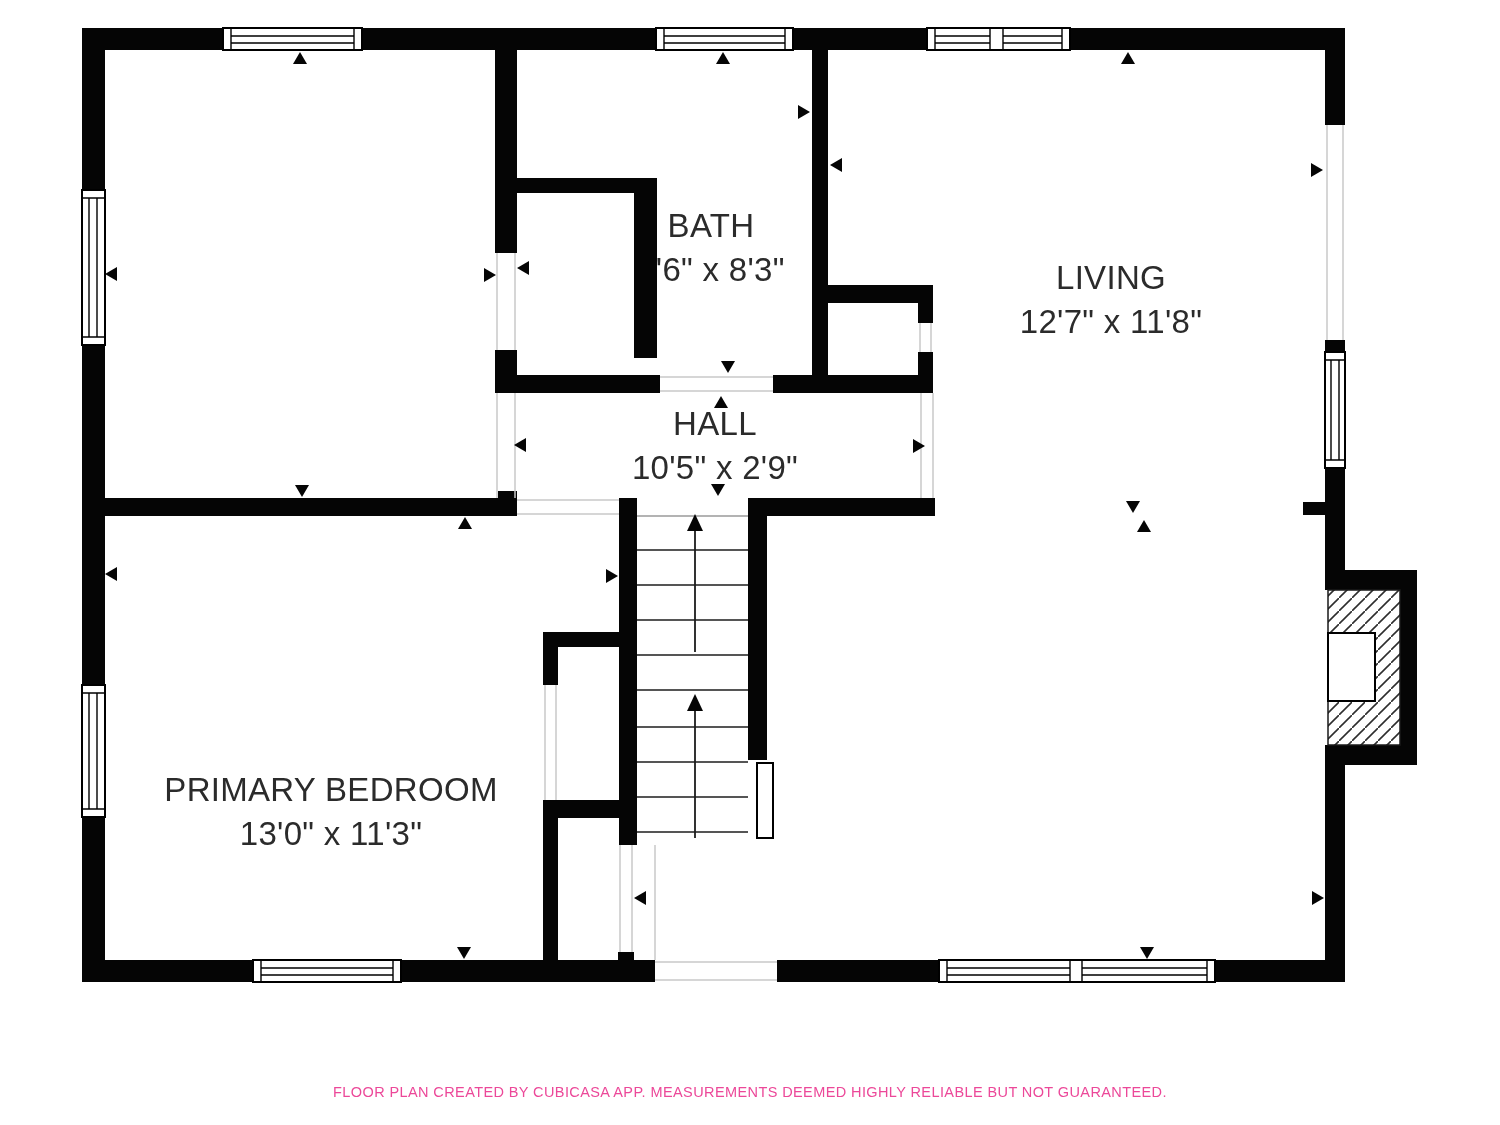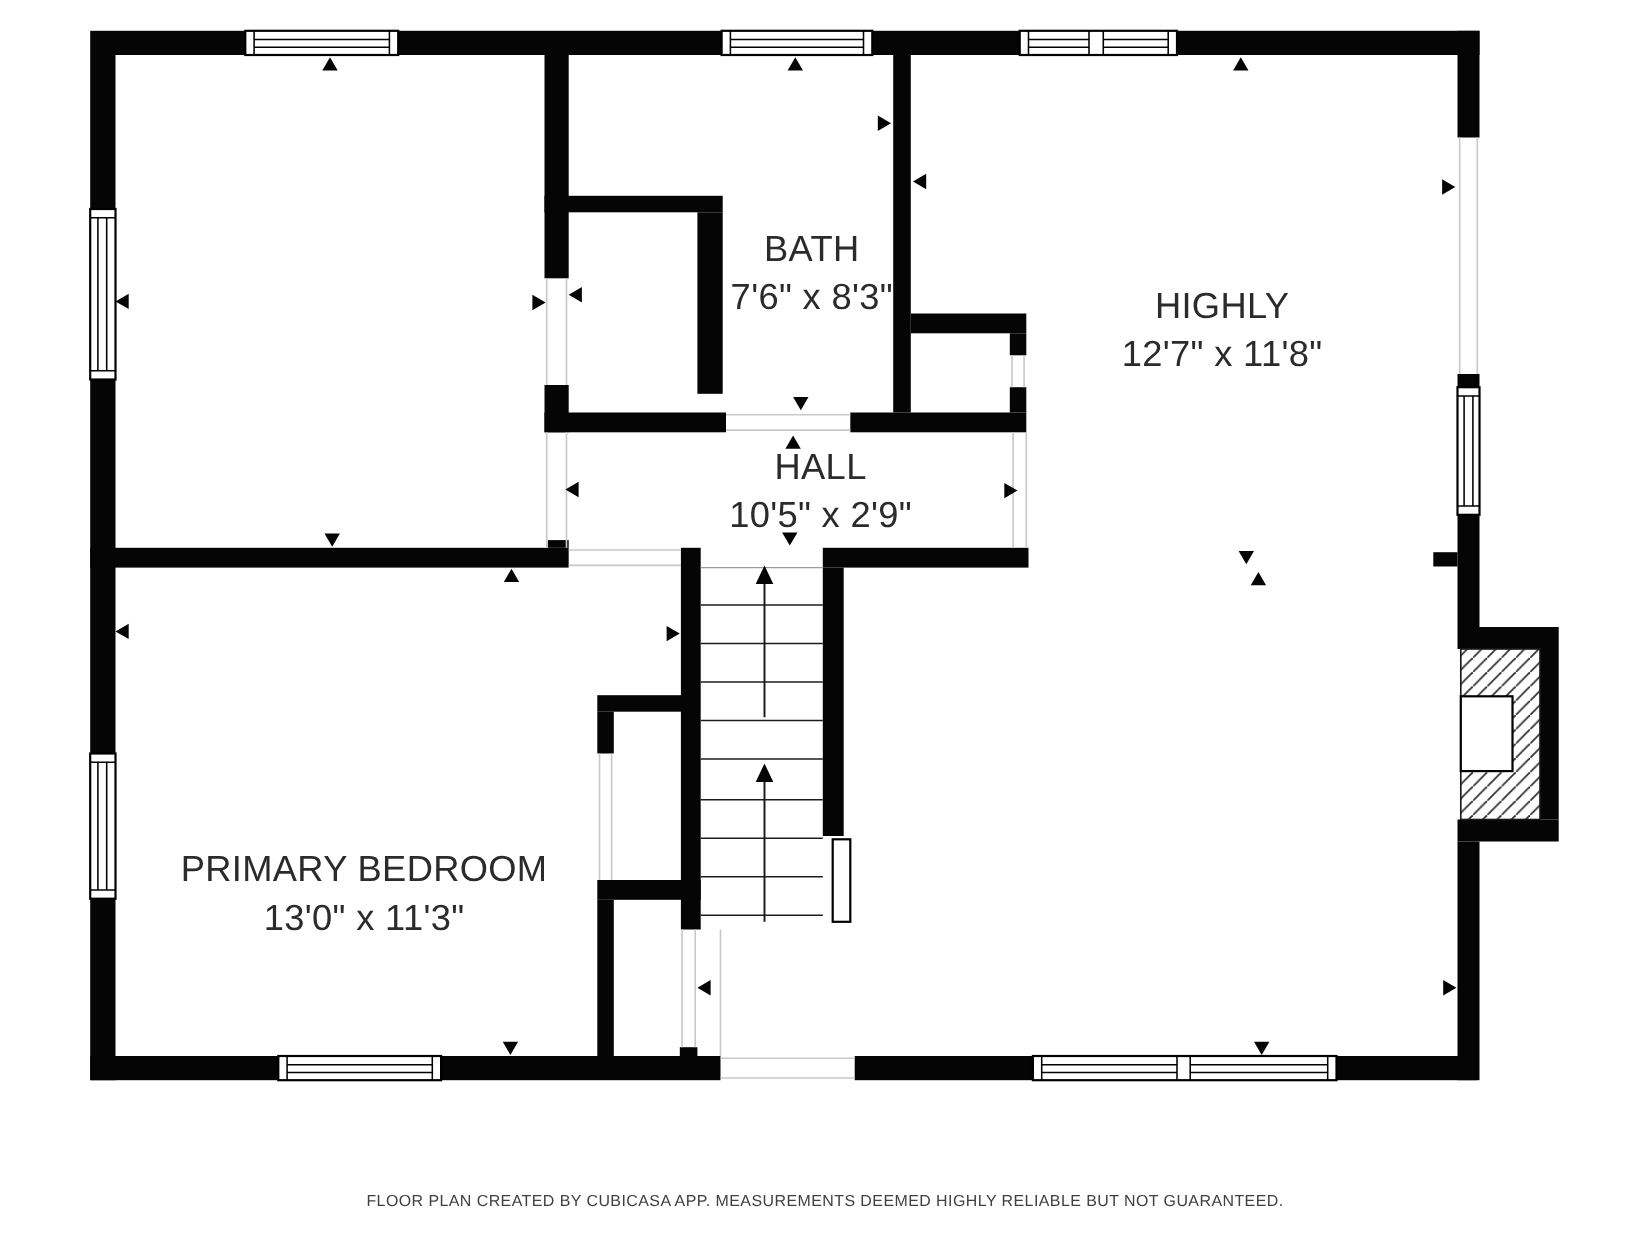--- a/index.html
+++ b/index.html
@@ -25,7 +25,7 @@
 <div class="canvas">
 
   <div class="labels">
-    <div class="room-label" style="left:738px;top:248px;">
+    <div class="room-label" style="left:711px;top:248px;">
       <div>BATH</div>
       <div>7'6" x 8'3"</div>
     </div>

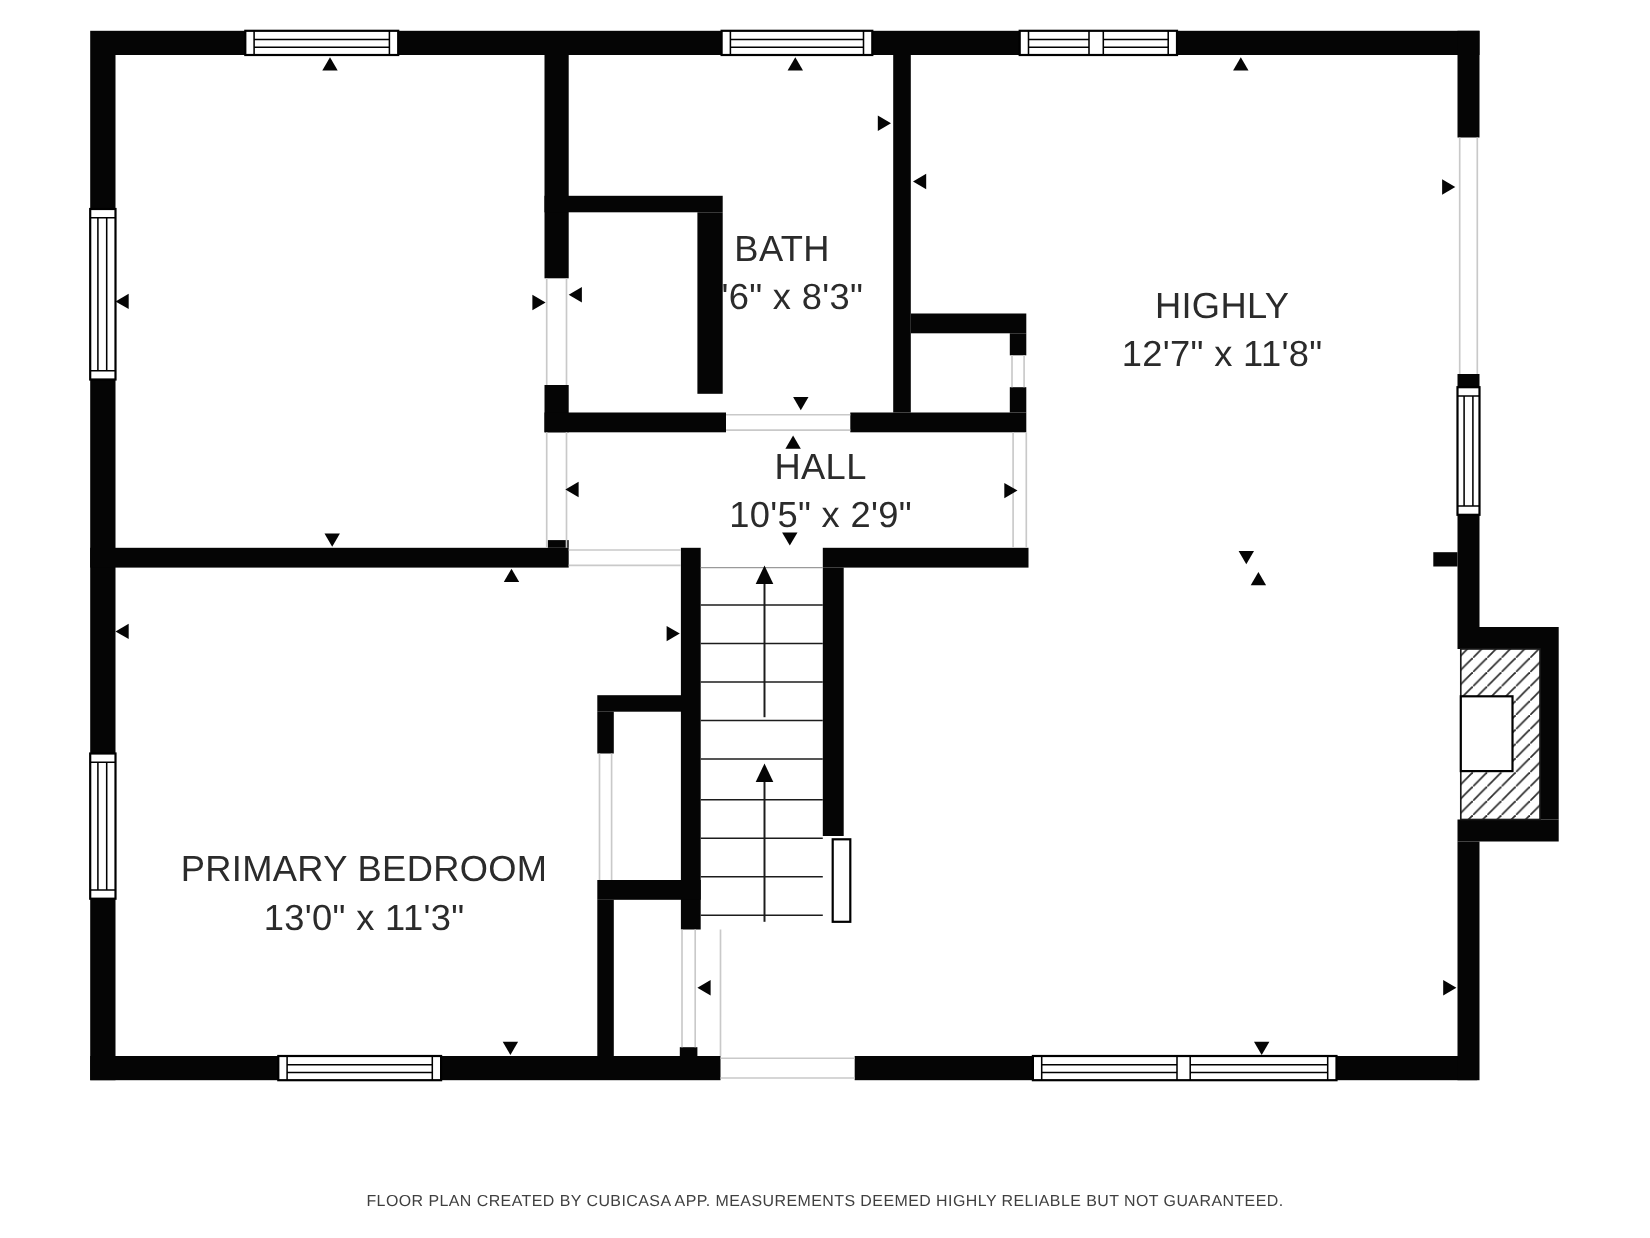--- a/index.html
+++ b/index.html
@@ -30,7 +30,7 @@
       <div>7'6" x 8'3"</div>
     </div>
     <div class="room-label" style="left:1111px;top:300px;">
-      <div>HIGHLY</div>
+      <div>LIVING</div>
       <div>12'7" x 11'8"</div>
     </div>
     <div class="room-label" style="left:746px;top:446px;">

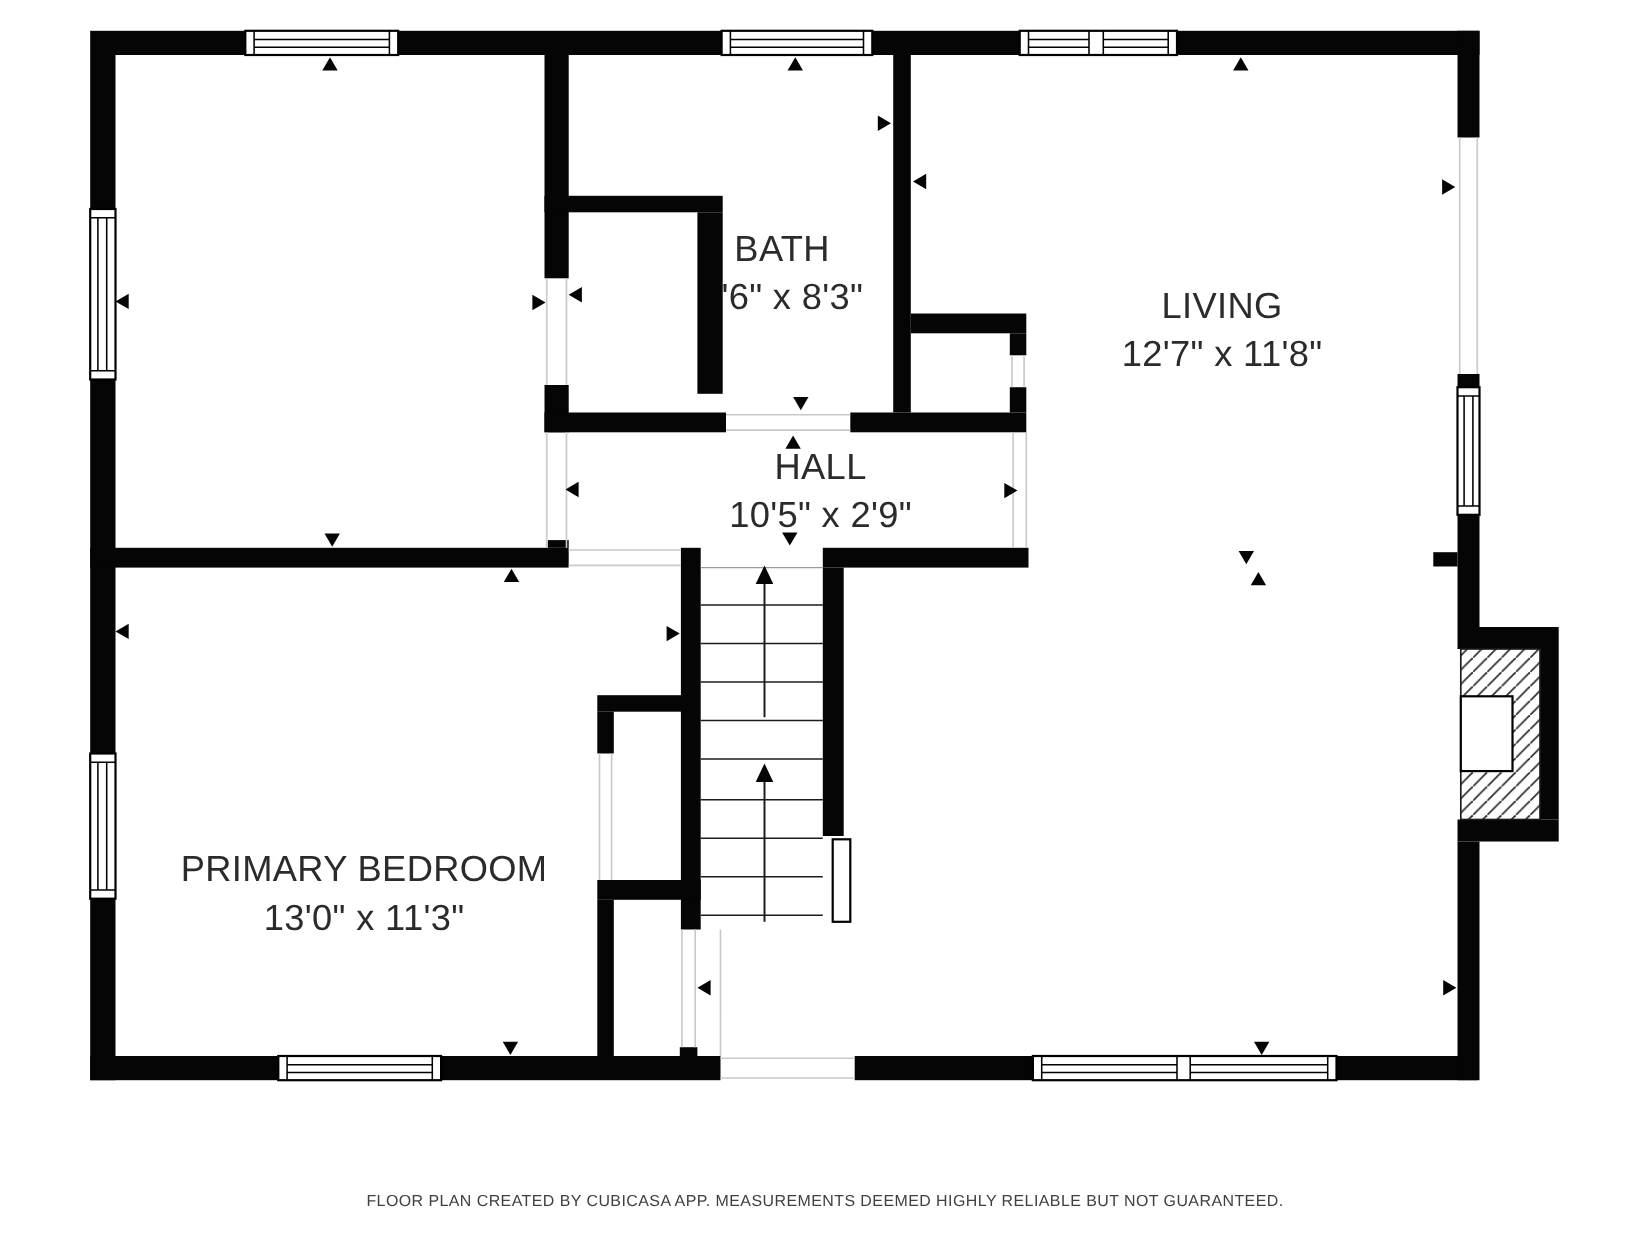--- a/index.html
+++ b/index.html
@@ -33,7 +33,7 @@
       <div>LIVING</div>
       <div>12'7" x 11'8"</div>
     </div>
-    <div class="room-label" style="left:746px;top:446px;">
+    <div class="room-label" style="left:715px;top:446px;">
       <div>HALL</div>
       <div>10'5" x 2'9"</div>
     </div>

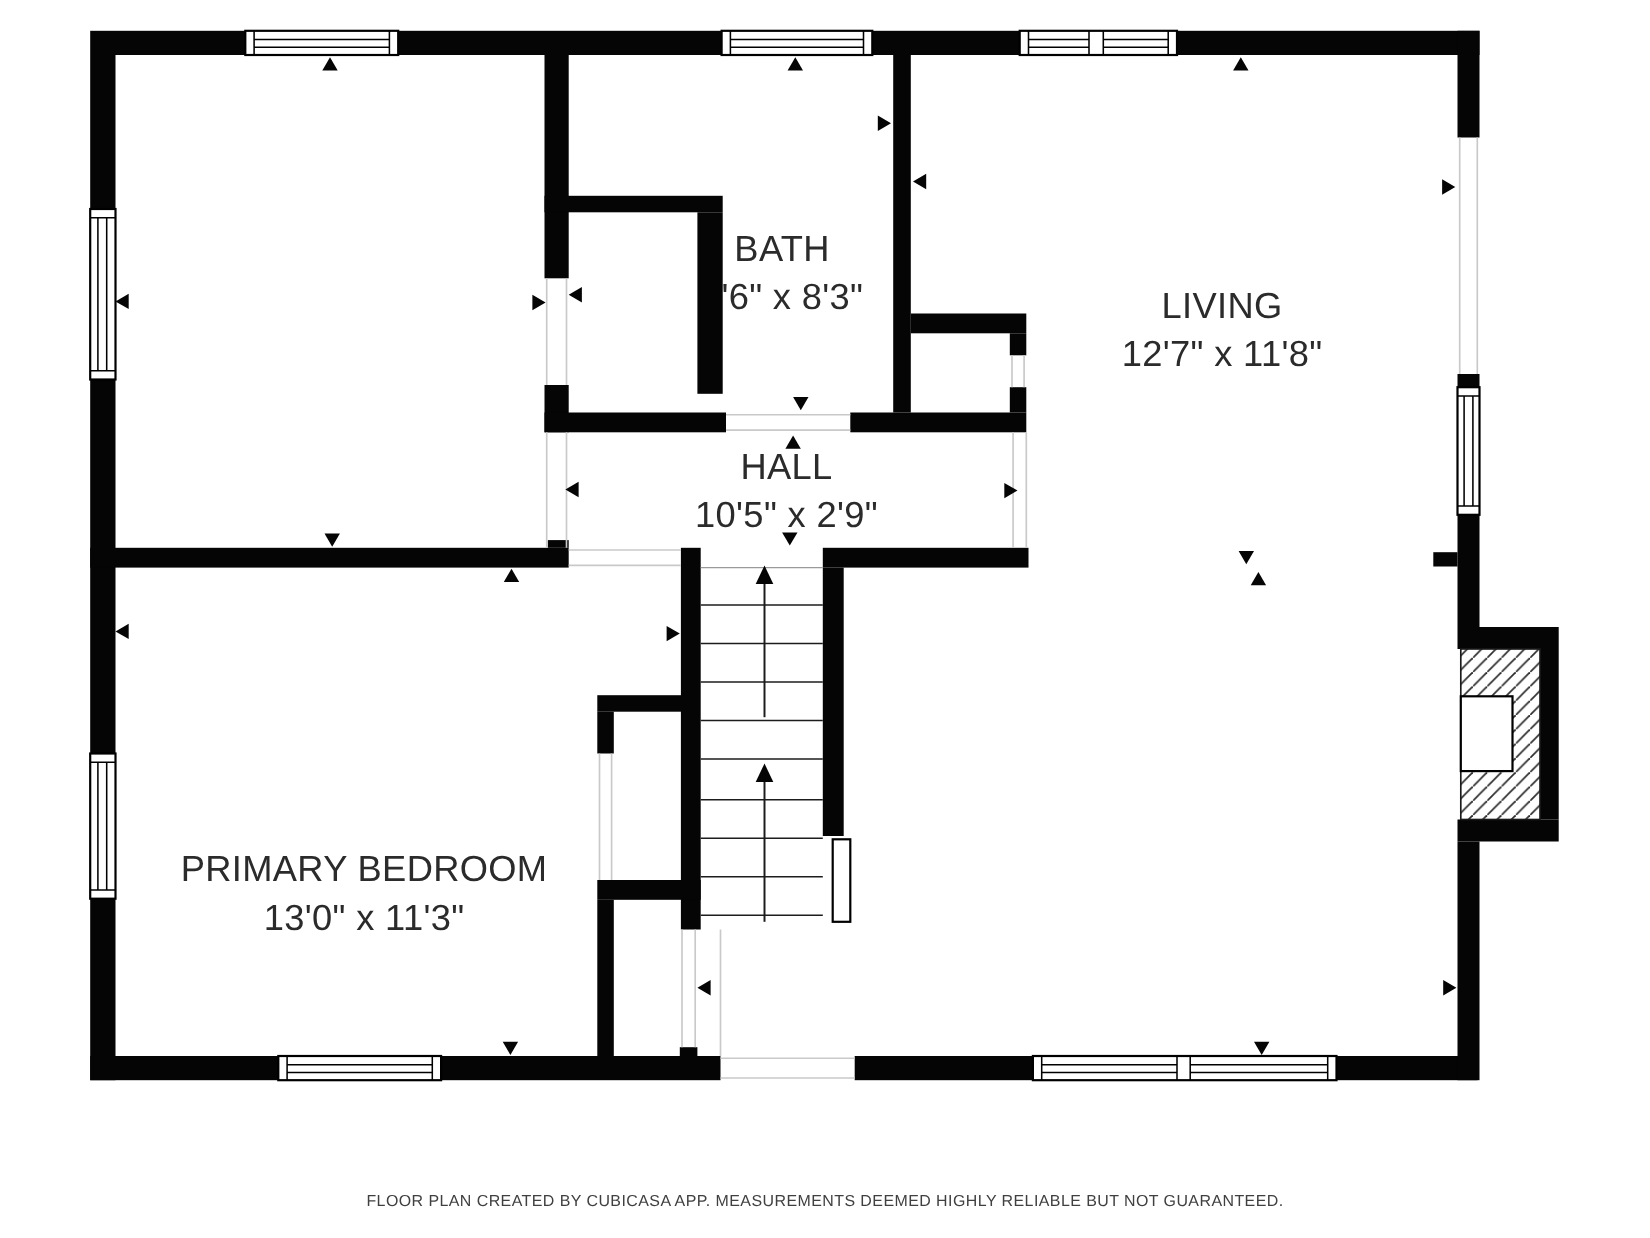--- a/index.html
+++ b/index.html
@@ -16,7 +16,7 @@
   .plan-svg{position:absolute;left:0;top:0;z-index:2;pointer-events:none;}
   .footer-note{
     position:absolute;left:750px;top:1092px;transform:translate(-50%,-50%);
-    color:#404040;font-size:14.5px;letter-spacing:0.4px;white-space:nowrap;z-index:3;
+    color:#ec4899;font-size:14.5px;letter-spacing:0.4px;white-space:nowrap;z-index:3;
   }
 </style>
 </head>

